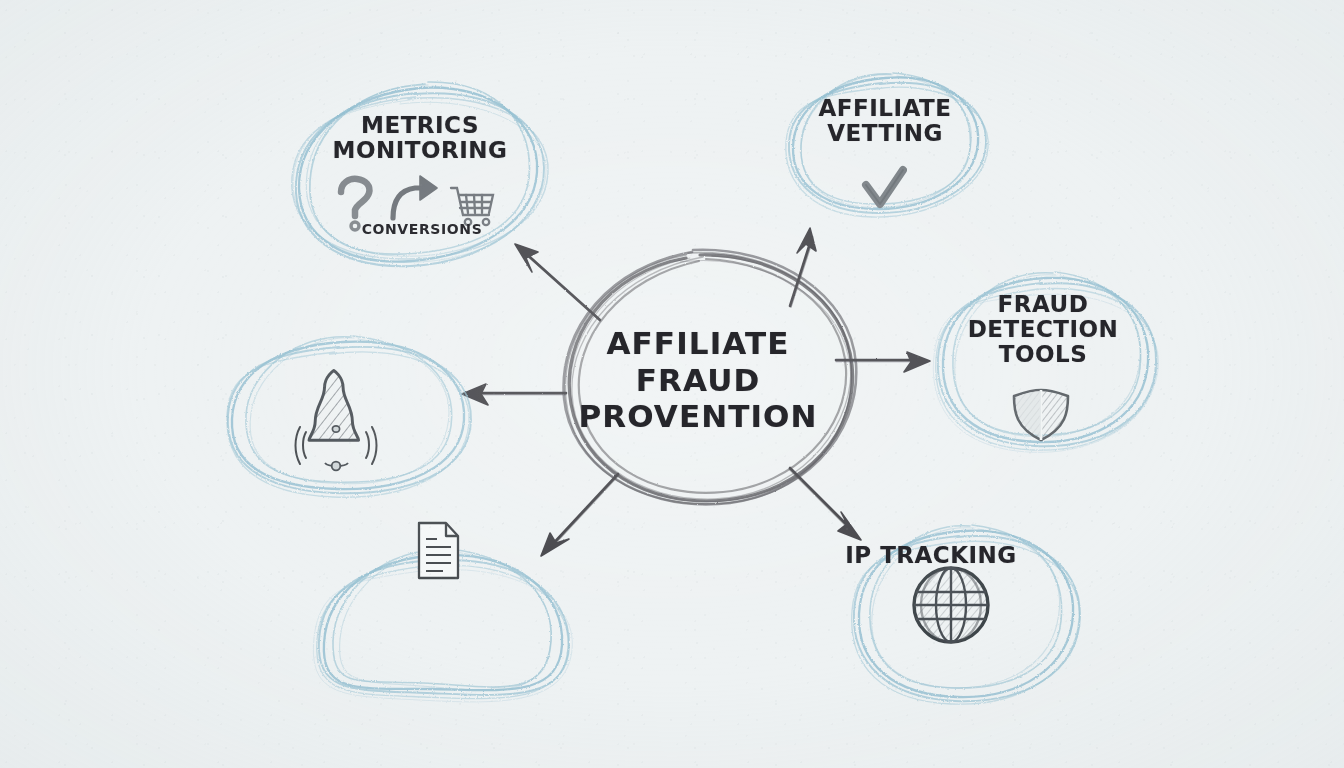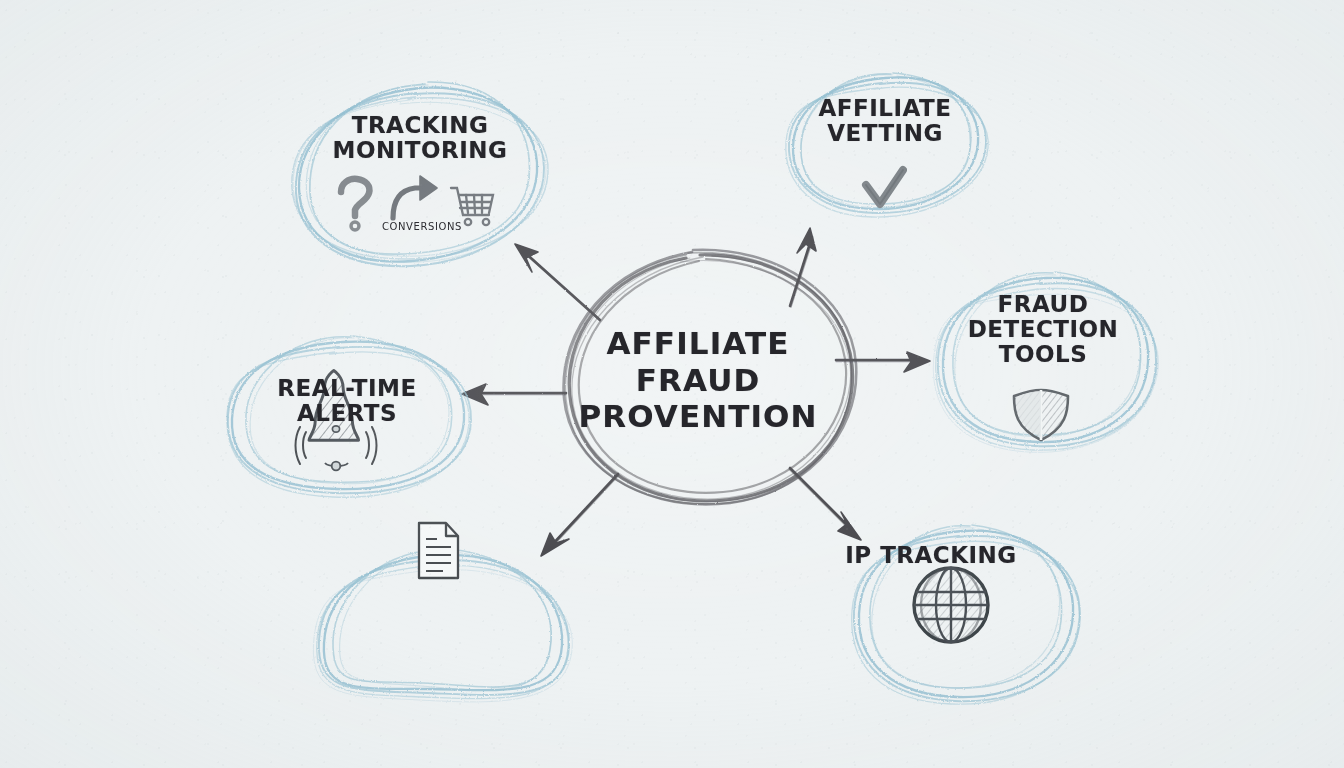--- a/index.html
+++ b/index.html
@@ -276,7 +276,7 @@
 FRAUD
 PROVENTION</div>
 
-  <div class="node-text leaf-text" style="left:300px; top:113px; width:240px;">TRACKING
+  <div class="node-text leaf-text" style="left:300px; top:113px; width:240px;">METRICS
 MONITORING</div>
 
   <div class="micro-text" style="left:338px; top:221px; width:168px;">CONVERSIONS</div>

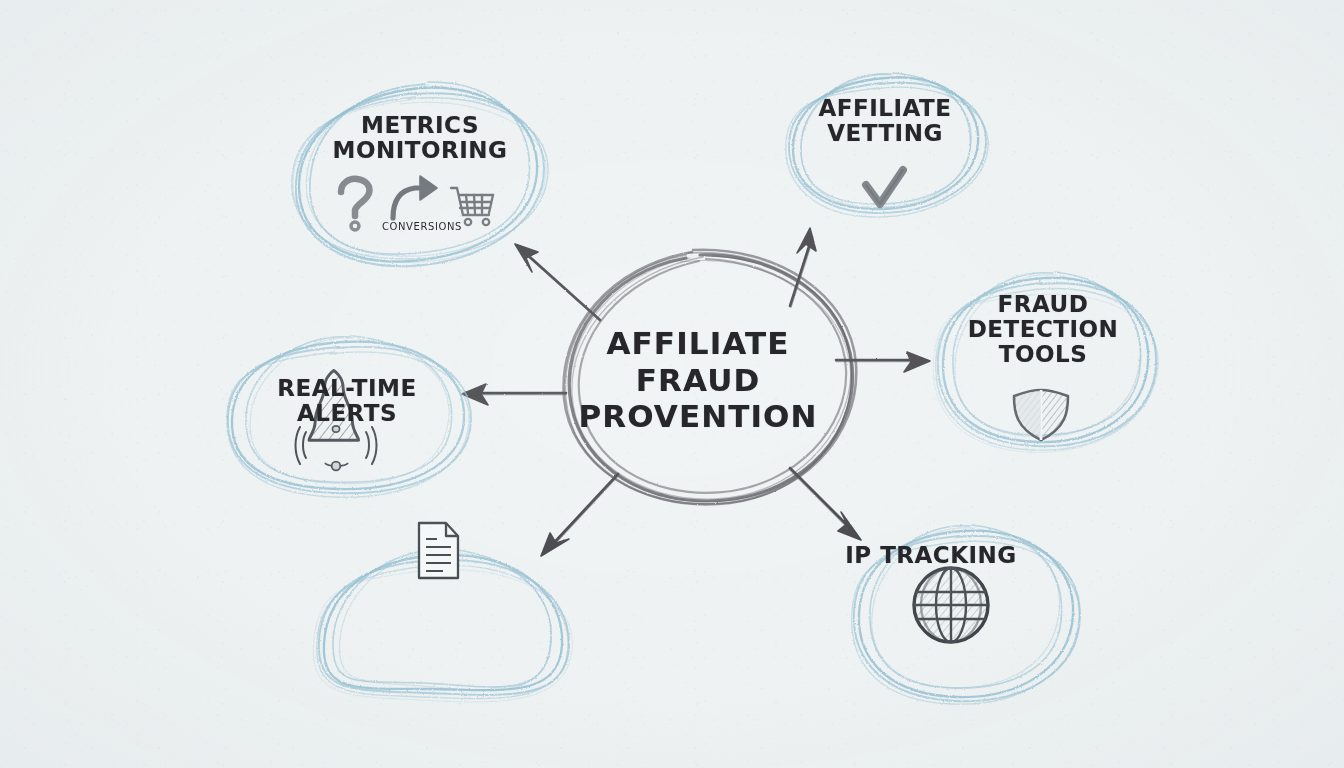--- a/index.html
+++ b/index.html
@@ -68,8 +68,8 @@
     text-align: center;
     color: #2c2c31;
     font-family: "DejaVu Sans", sans-serif;
-    font-weight: normal;
-    font-size: 10px;
+    font-weight: bold;
+    font-size: 14px;
     letter-spacing: .6px;
     user-select: none;
   }

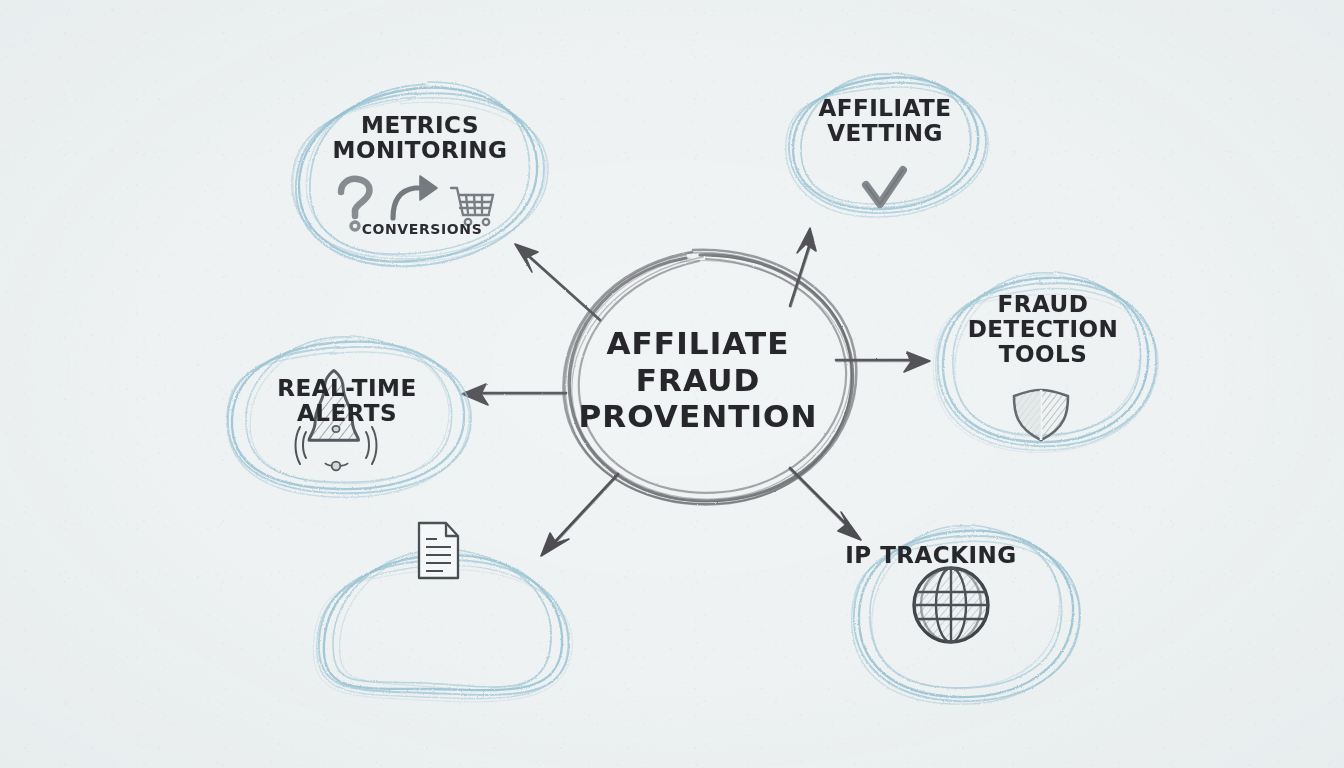--- a/index.html
+++ b/index.html
@@ -291,7 +291,6 @@
   <div class="node-text leaf-text" style="left:836px; top:543px; width:190px;">IP TRACKING</div>
 
 
-  <div class="node-text leaf-text" style="left:232px; top:376px; width:230px;">REAL-TIME ALERTS</div>
 
 </div>
 

